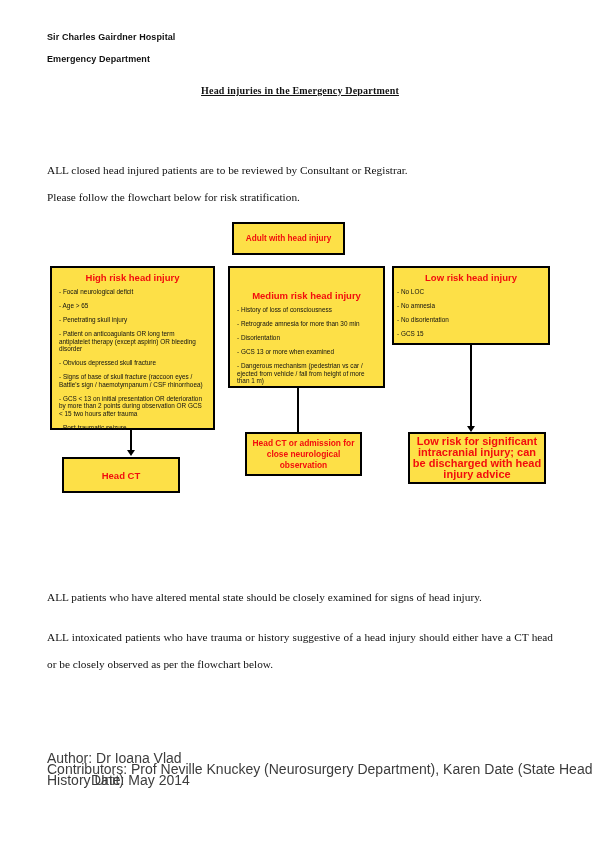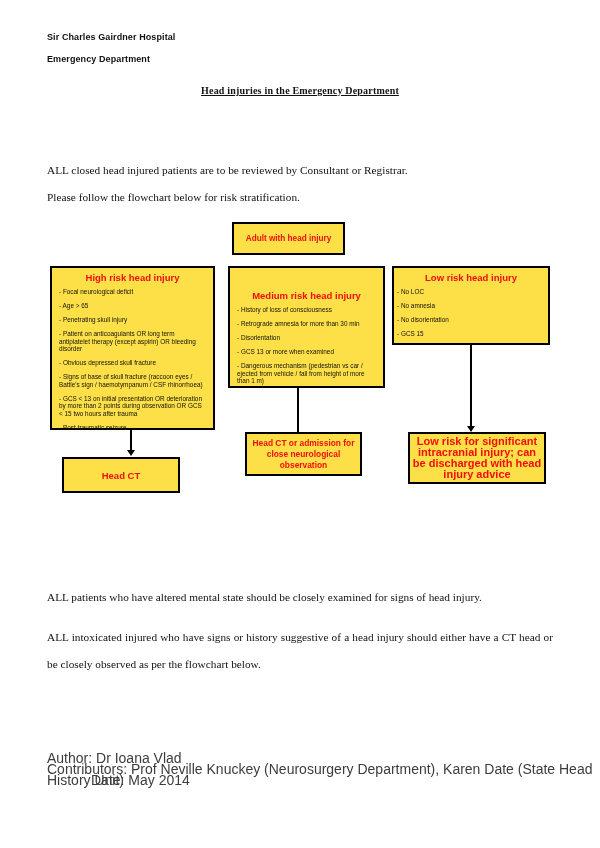--- a/index.html
+++ b/index.html
@@ -115,7 +115,7 @@
   </div>
 
   <div class="para" style="top:558px;">ALL patients who have altered mental state should be closely examined for signs of head injury.</div>
-  <div class="para" style="top:598px;">ALL intoxicated injured who have signs or history suggestive of a head injury should either have a CT head or be closely observed as per the flowchart below.</div>
+  <div class="para" style="top:598px;">ALL intoxicated patients who have trauma or history suggestive of a head injury should either have a CT head or be closely observed as per the flowchart below.</div>
 
   <div class="footer-line" style="top:753px;">Author: Dr Ioana Vlad</div>
   <div class="footer-line" style="top:764px;">Contributors: Prof Neville Knuckey (Neurosurgery Department), Karen Date (State Head History Unit)</div>

